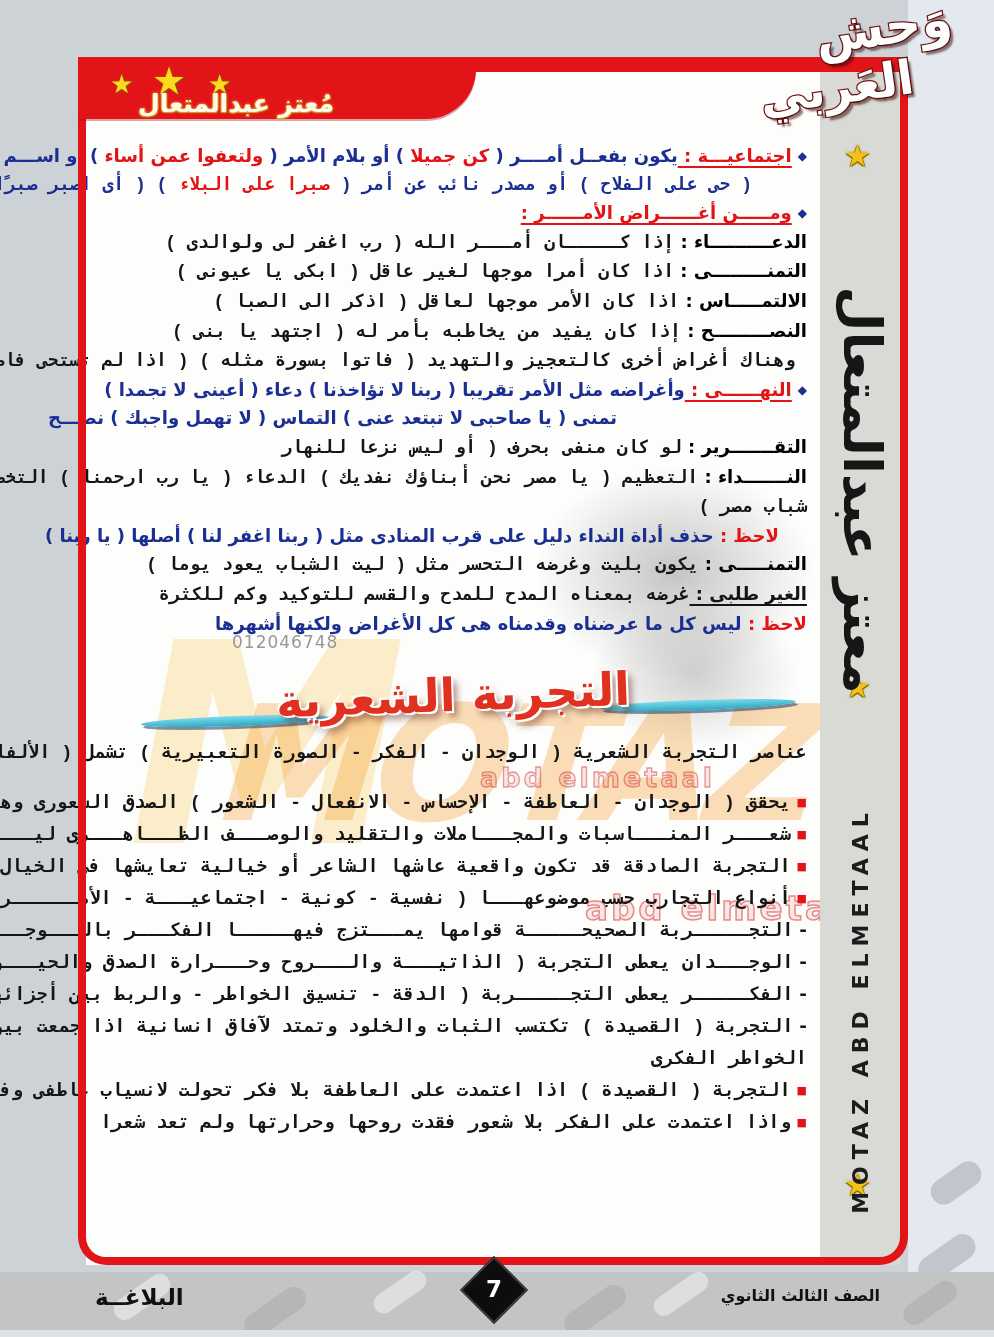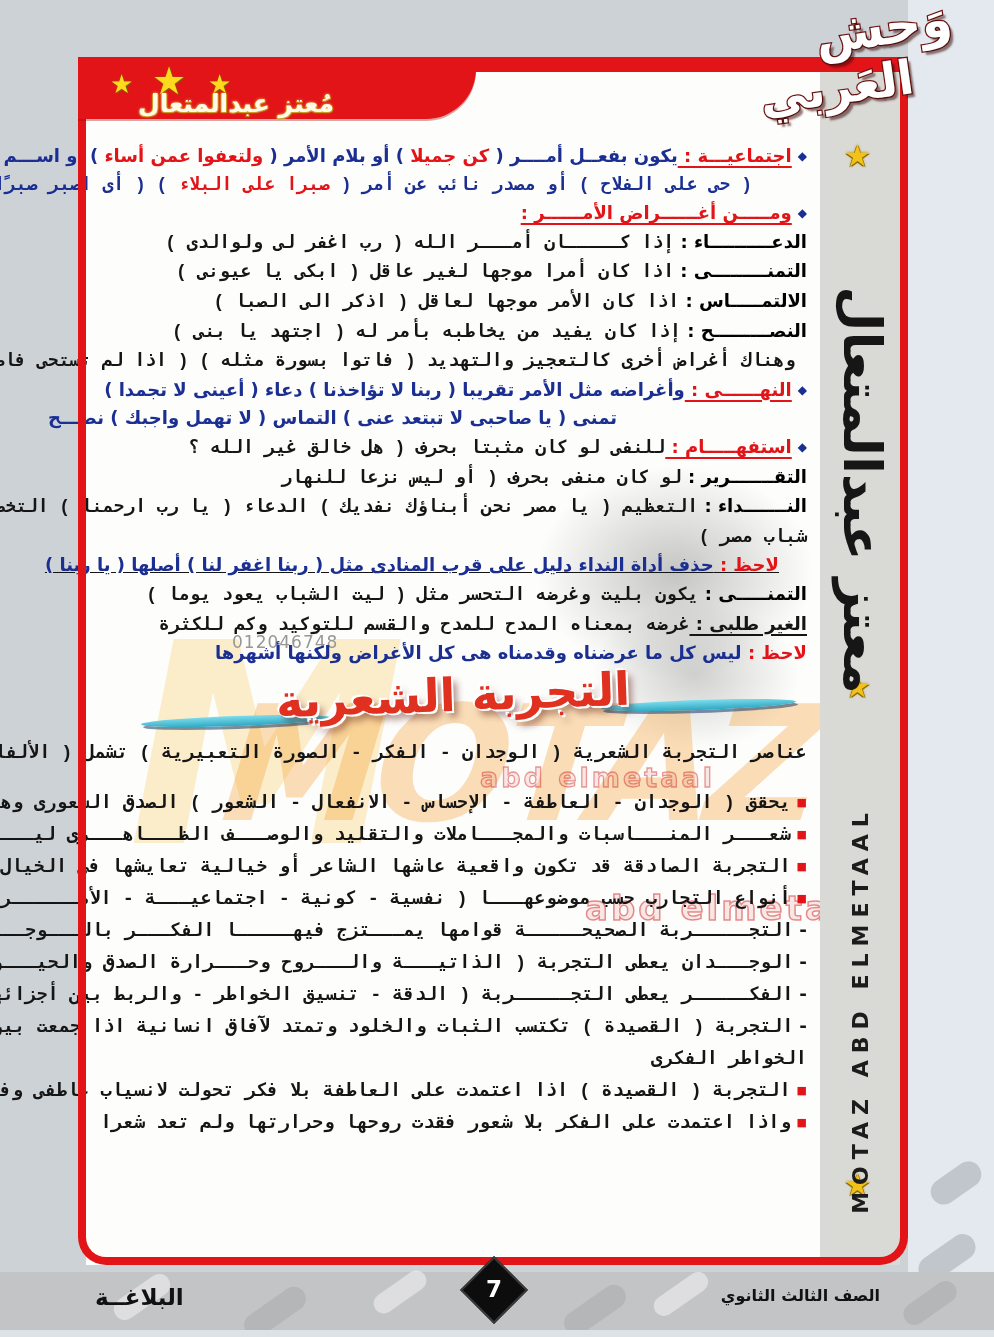--- a/index.html
+++ b/index.html
@@ -143,7 +143,6 @@
       <div class="line" style="margin-right: 12px;"><span class="seg-k">وهناك أغراض أخرى كالتعجيز والتهديد ( فاتوا بسورة مثله ) ( اذا لم تستحى فاصنع ما شئت )</span></div>
       <div class="line"><span class="bullet b-d">◆</span><span class="seg-rU">النهــــــى : </span><span class="seg-b">وأغراضه مثل الأمر تقريبا ( ربنا لا تؤاخذنا ) دعاء ( أعينى لا تجمدا )</span></div>
       <div class="line" style="margin-right: 190px;"><span class="seg-b">تمنى ( يا صاحبى لا تبتعد عنى ) التماس ( لا تهمل واجبك ) نصـــح</span></div>
-      <div class="line"><span class="bullet b-d">◆</span><span class="seg-rU">استفهـــــام : </span><span class="seg-k">للنفى لو كان مثبتا بحرف ( هل خالق غير الله ؟</span></div>
       <div class="line"><span class="seg-bU">التقـــــــرير : </span><span class="seg-k">لو كان منفى بحرف ( أو ليس نزعا للنهار</span></div>
       <div class="line"><span class="seg-bU">النـــــــداء : </span><span class="seg-k">التعظيم ( يا مصر نحن أبناؤك نفديك ) الدعاء ( يا رب ارحمنا ) التخصص ( أحبكم</span></div>
       <div class="line"><span class="seg-k">شباب مصر )</span></div>

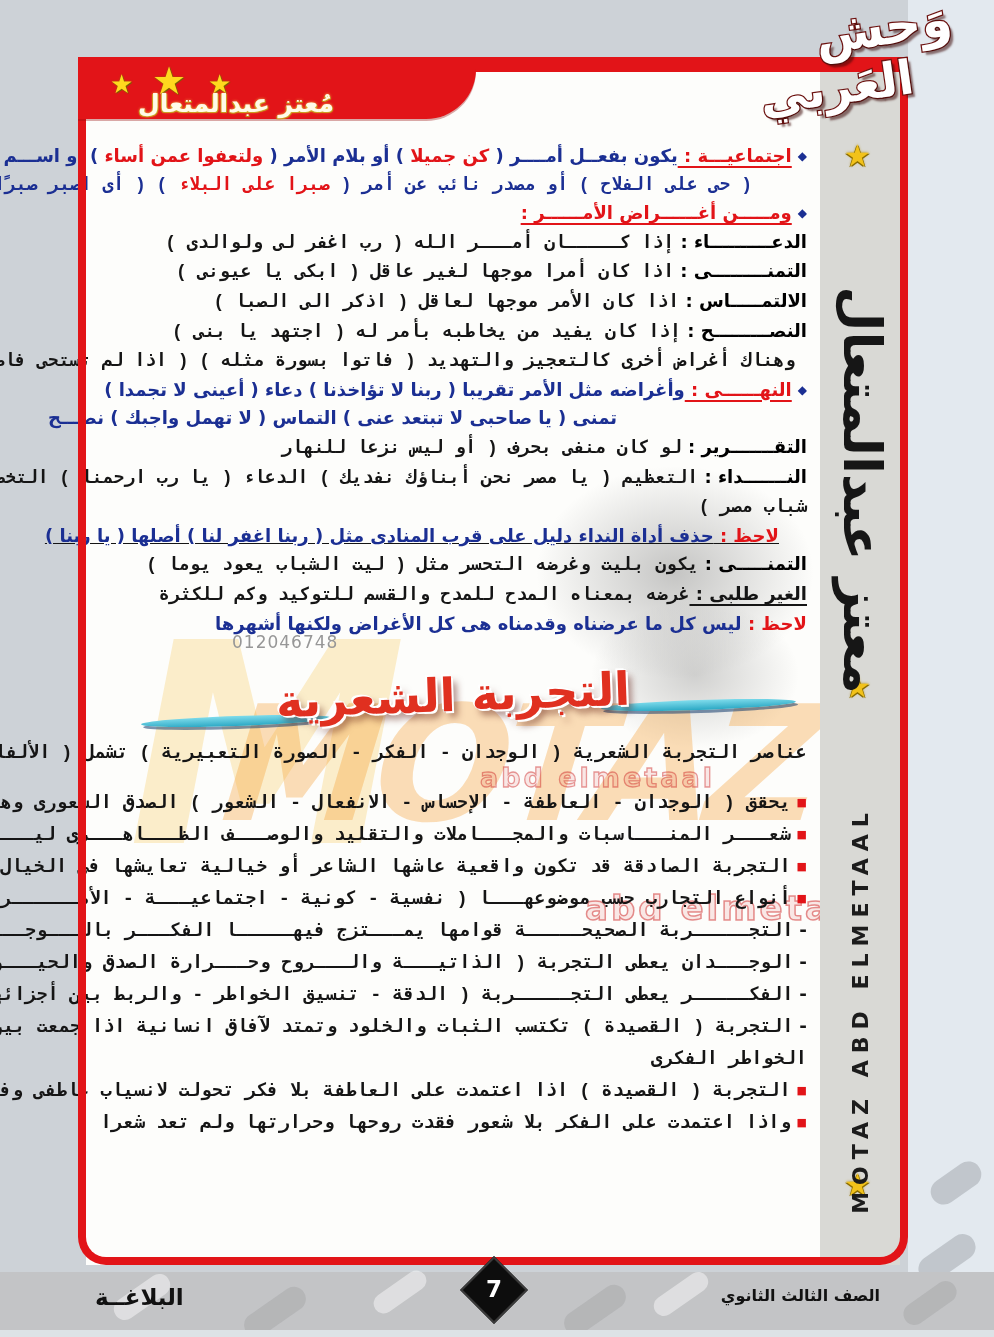--- a/index.html
+++ b/index.html
@@ -146,7 +146,7 @@
       <div class="line"><span class="seg-bU">التقـــــــرير : </span><span class="seg-k">لو كان منفى بحرف ( أو ليس نزعا للنهار</span></div>
       <div class="line"><span class="seg-bU">النـــــــداء : </span><span class="seg-k">التعظيم ( يا مصر نحن أبناؤك نفديك ) الدعاء ( يا رب ارحمنا ) التخصص ( أحبكم</span></div>
       <div class="line"><span class="seg-k">شباب مصر )</span></div>
-      <div class="line" style="margin-right: 28px; text-decoration: underline;"><span class="seg-r">لاحظ : </span><span class="seg-b">حذف أداة النداء دليل على قرب المنادى مثل ( ربنا اغفر لنا ) أصلها ( يا ربنا )</span></div>
+      <div class="line" style="margin-right: 28px;"><span class="seg-r">لاحظ : </span><span class="seg-b">حذف أداة النداء دليل على قرب المنادى مثل ( ربنا اغفر لنا ) أصلها ( يا ربنا )</span></div>
       <div class="line"><span class="seg-bU">التمنـــــى : </span><span class="seg-k">يكون بليت وغرضه التحسر مثل ( ليت الشباب يعود يوما )</span></div>
       <div class="line"><span class="seg-kU">الغير طلبى : </span><span class="seg-k">غرضه بمعناه المدح للمدح والقسم للتوكيد وكم للكثرة</span></div>
       <div class="line"><span class="seg-r">لاحظ : </span><span class="seg-b">ليس كل ما عرضناه وقدمناه هى كل الأغراض ولكنها أشهرها</span></div>

